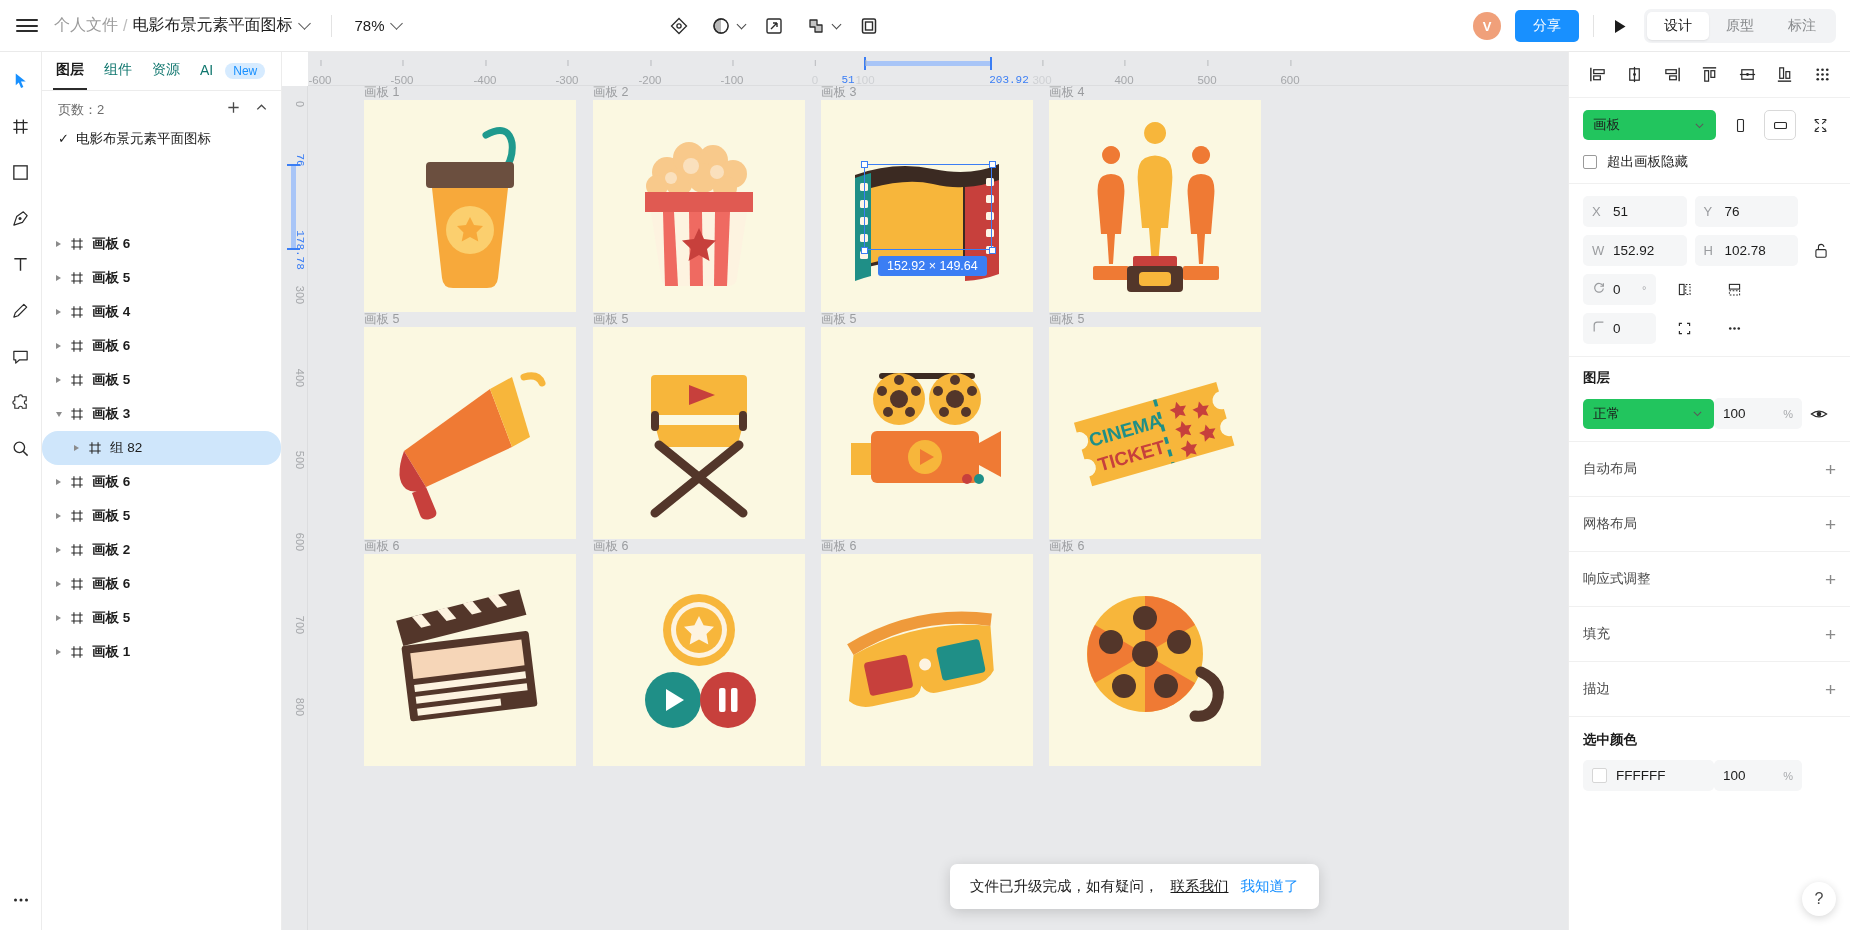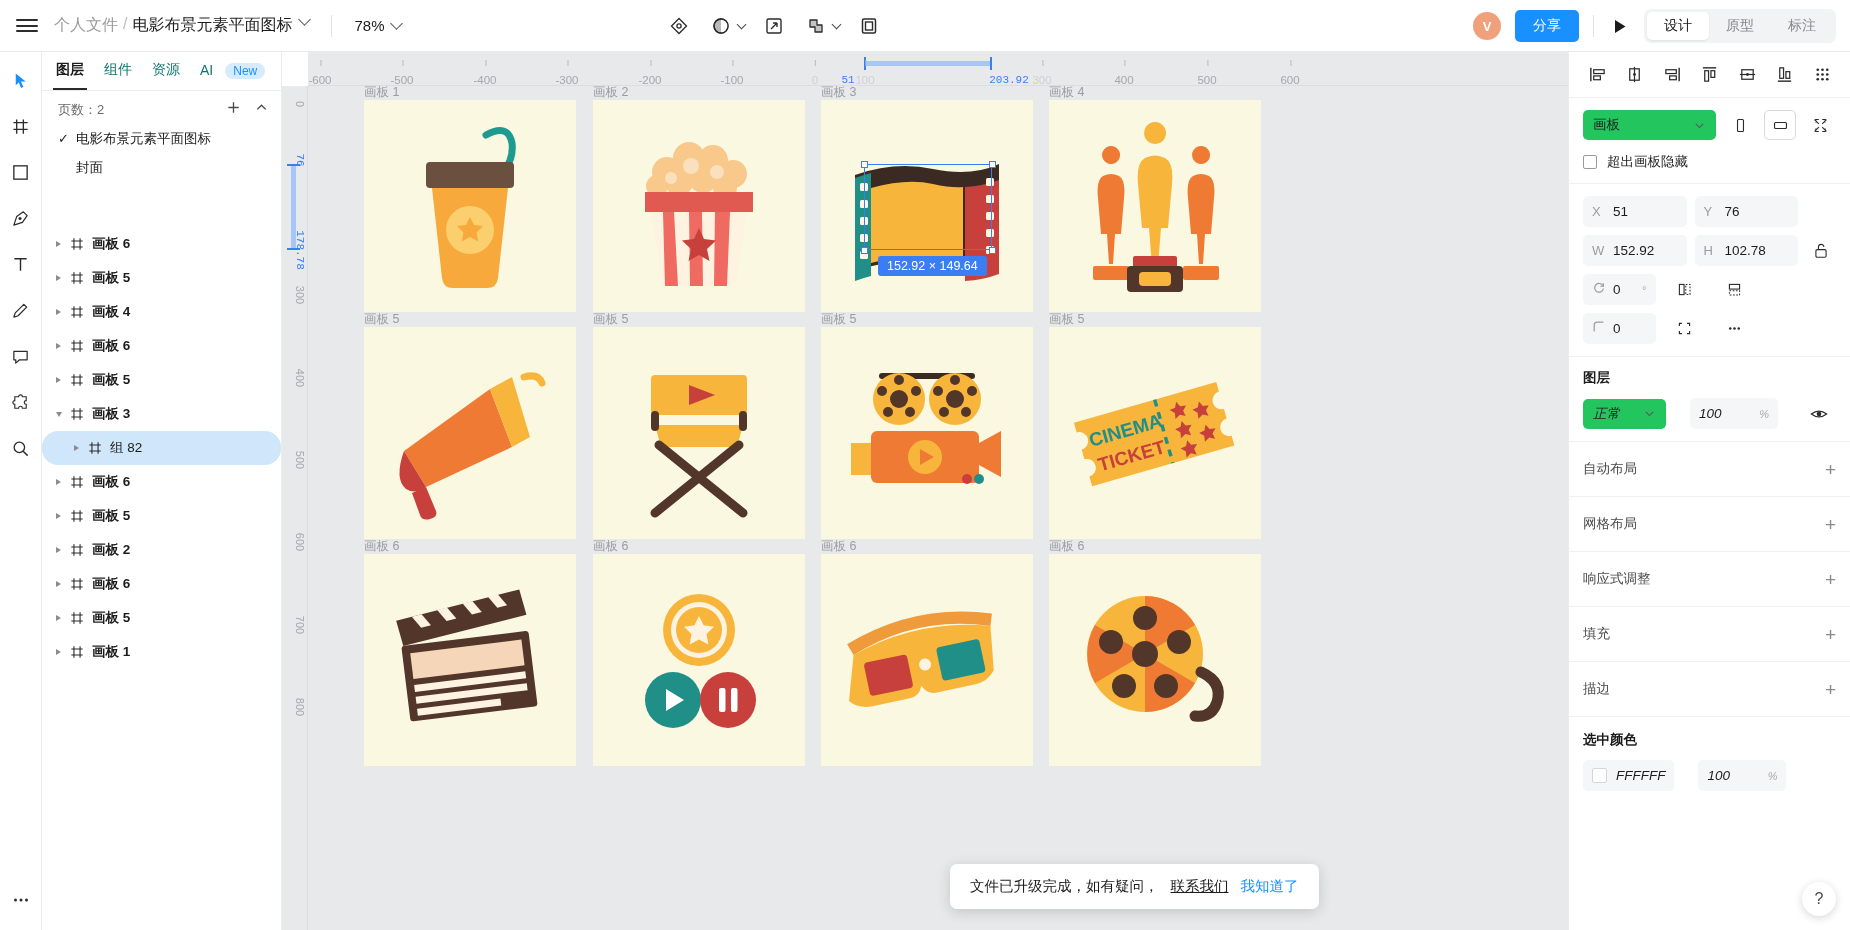--- a/index.html
+++ b/index.html
@@ -19,7 +19,7 @@
   }
   .hamburger { width: 54px; display: flex; align-items: center; justify-content: center; cursor: pointer; }
   .hamburger .bar { display:block; width: 22px; height: 2px; background: #2c2c2c; margin: 3.5px 0; border-radius: 1px;}
-  .breadcrumb { display: flex; align-items: flex-start; font-size: 16px; color: #1a1a1a; white-space: nowrap; }
+  .breadcrumb { display: flex; align-items: center; font-size: 16px; color: #1a1a1a; white-space: nowrap; }
   .breadcrumb .crumb-root { color: #9b9b9b; }
   .breadcrumb .crumb-sep { color: #bcbcbc; margin: 0 5px; }
   .breadcrumb .crumb-file { color: #1c1c1c; }

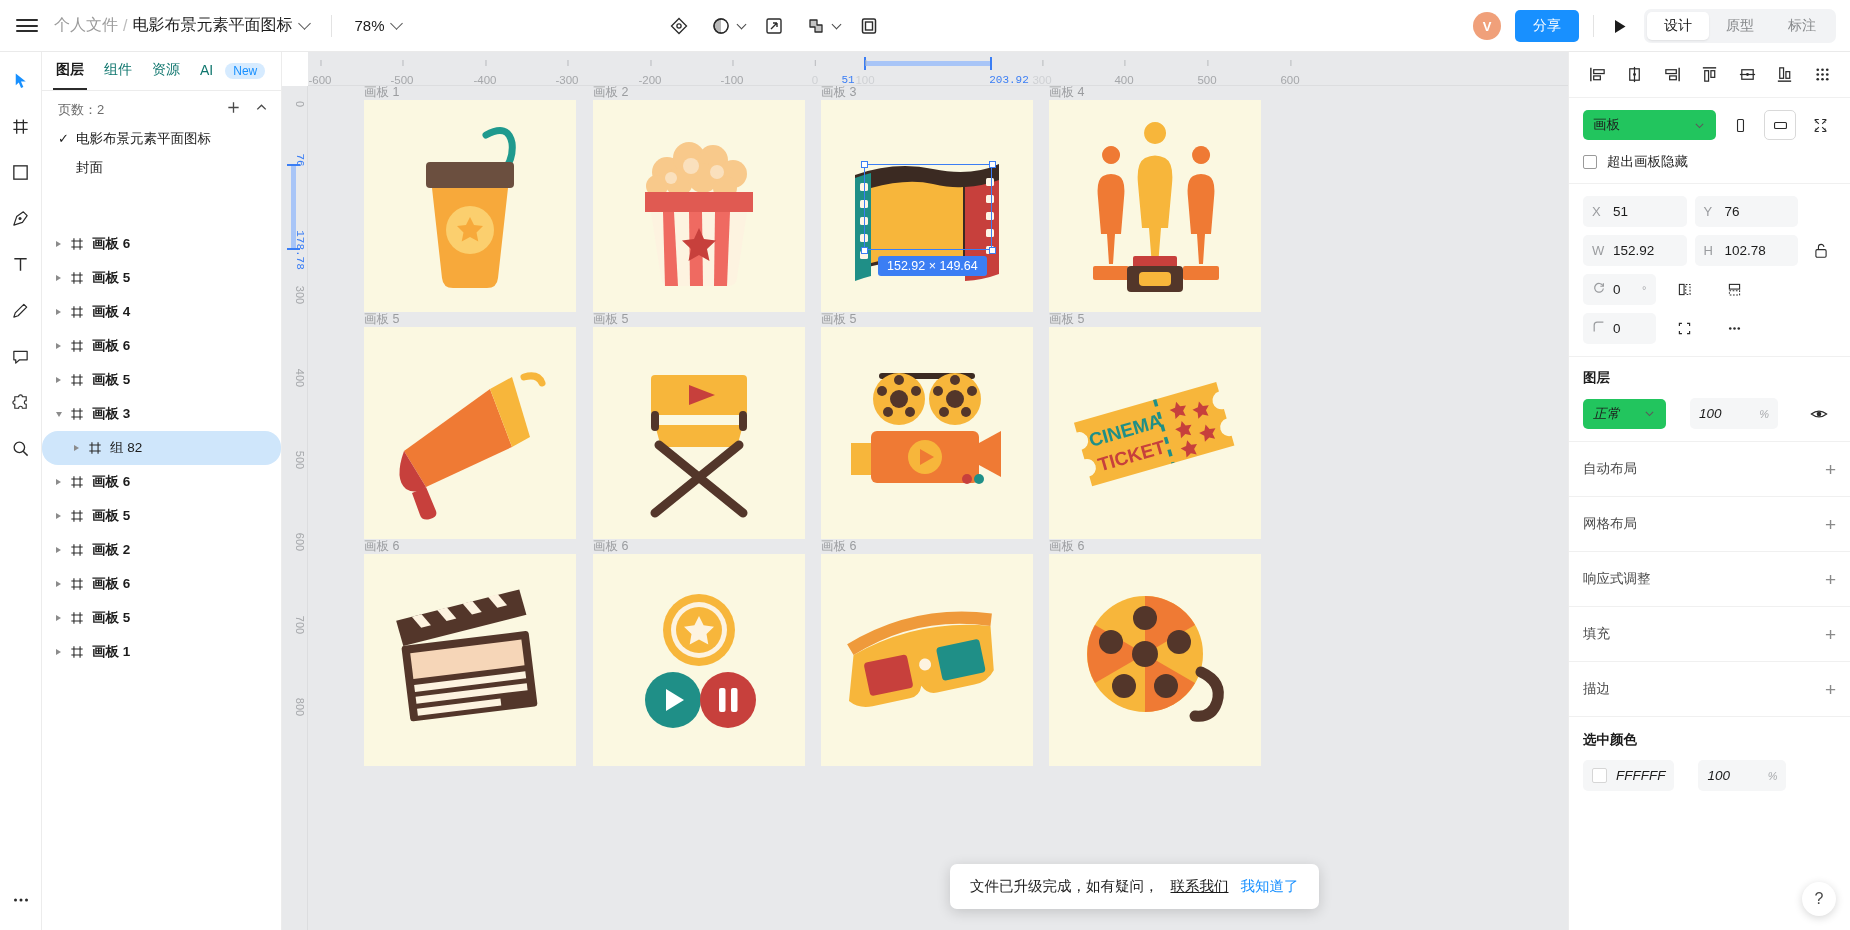--- a/index.html
+++ b/index.html
@@ -320,10 +320,6 @@
       <div class="pgrow">
         <span class="pgcheck">✓</span>
         <span>电影布景元素平面图标</span>
-      </div>
-      <div class="pgrow">
-        <span class="pgcheck"></span>
-        <span>封面</span>
       </div>
     </div>
 

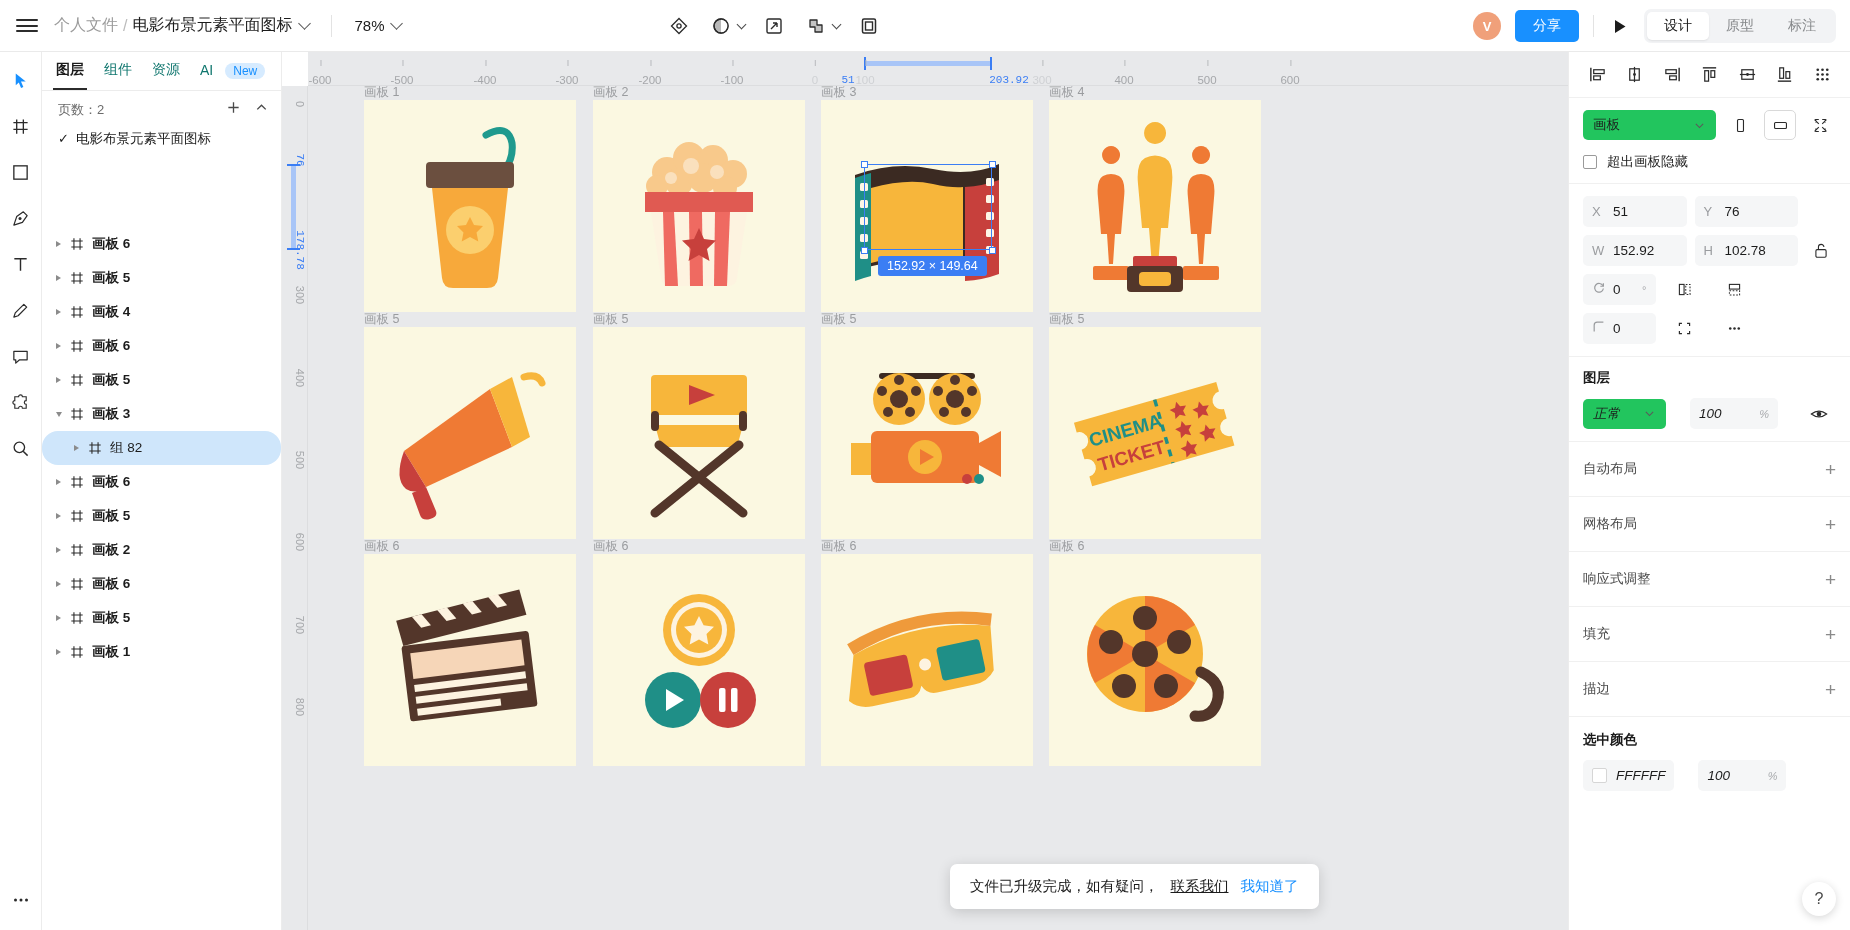--- a/index.html
+++ b/index.html
@@ -142,7 +142,7 @@
   .row3 { display: grid; grid-template-columns: 1fr 42px 42px 1fr; gap: 8px; align-items: center; margin-top: 8px; }
 
   .sechdr { font-size: 13.5px; color: #1c1c1c; font-weight: 700; margin-bottom: 11px; }
-  .blendrow { display: grid; grid-template-columns: 1fr 88px 34px; gap: 24px; align-items: center; font-style: italic; }
+  .blendrow { display: grid; grid-template-columns: 1fr 88px 34px; gap: 0; align-items: center; }
   .collapse { display: flex; align-items: center; justify-content: space-between; height: 55px; padding: 0 14px;
               border-bottom: 1px solid #f0f0f0; font-size: 13.5px; color: #4a4a4a; cursor: pointer; }
   .plus { font-size: 19px; color: #8a8a8a; line-height: 1; }

